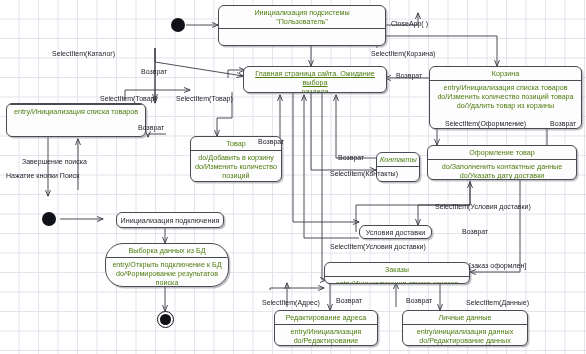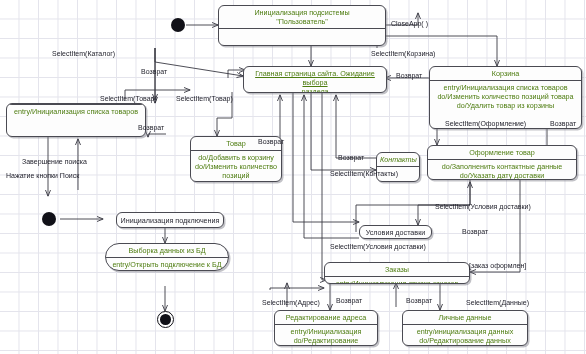--- a/index.html
+++ b/index.html
@@ -249,7 +249,7 @@
     <span>Инициализация подключения</span>
   </div>
 
-  <div class="state" style="left:105px;top:243px;width:124px;height:28px;border-radius:18px;">
+  <div class="state" style="left:105px;top:243px;width:124px;height:44px;border-radius:18px;">
     <div class="title">Выборка данных из БД</div>
     <div class="sep"></div>
     <div class="body">entry/Открыть подключение к БД

